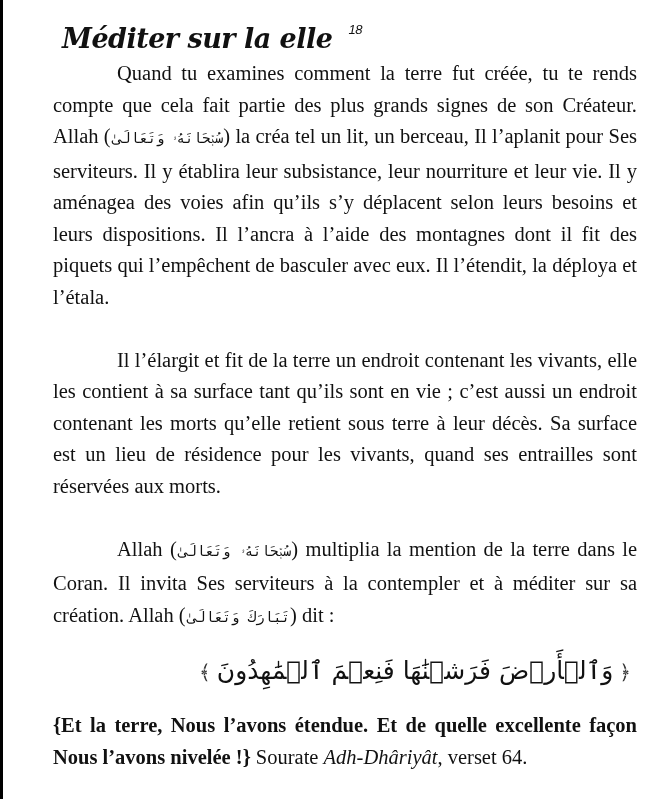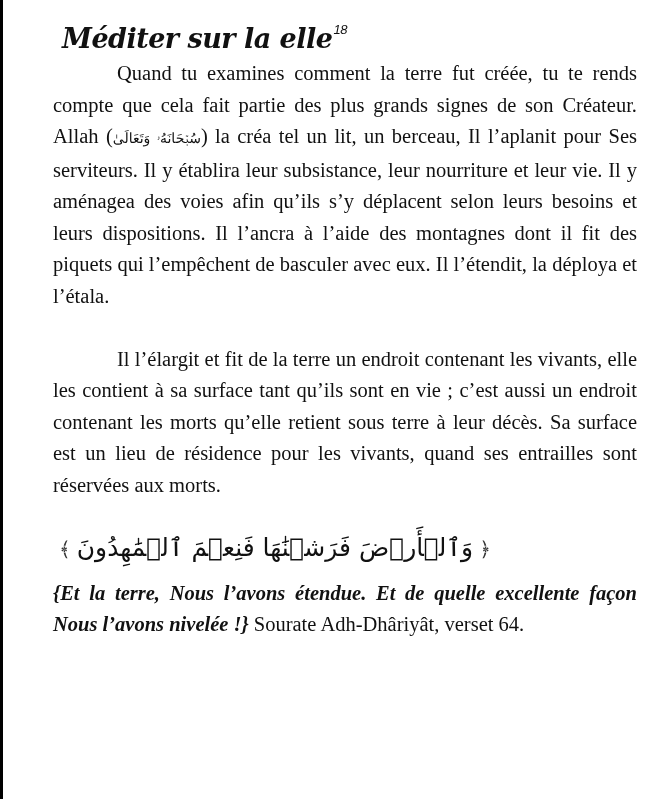--- a/index.html
+++ b/index.html
@@ -40,7 +40,7 @@
       font-weight: normal;
       font-size: 13px;
       vertical-align: 14px;
-      margin-left: 1px;
+      margin-left: 16px;
     }
     .content {
       position: absolute;

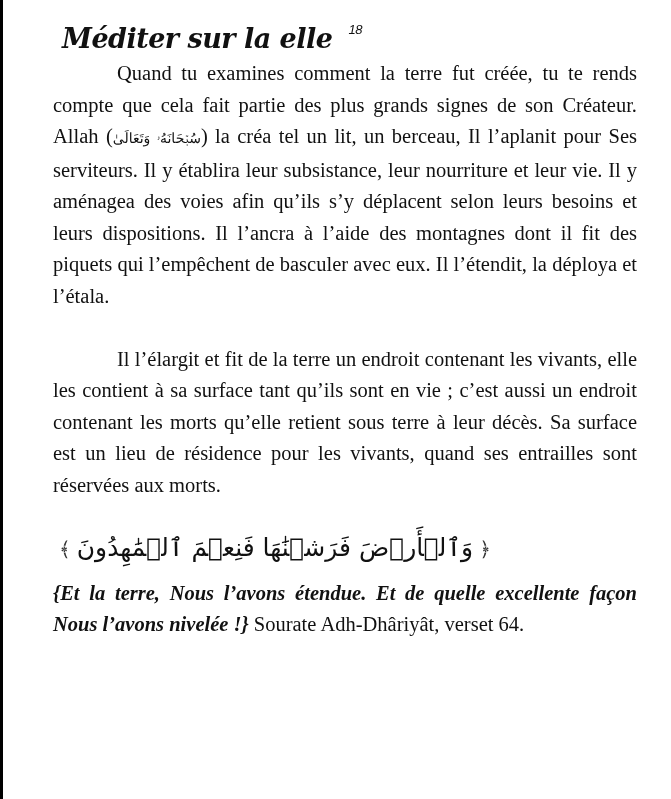--- a/index.html
+++ b/index.html
@@ -56,7 +56,7 @@
       margin: 0 0 31.5px 0;
     }
     .arabic-inline {
-      font-family: Liberation Sans, sans-serif;
+      font-family: Liberation Mono, monospace;
       font-size: 14px;
       direction: rtl;
       unicode-bidi: isolate;

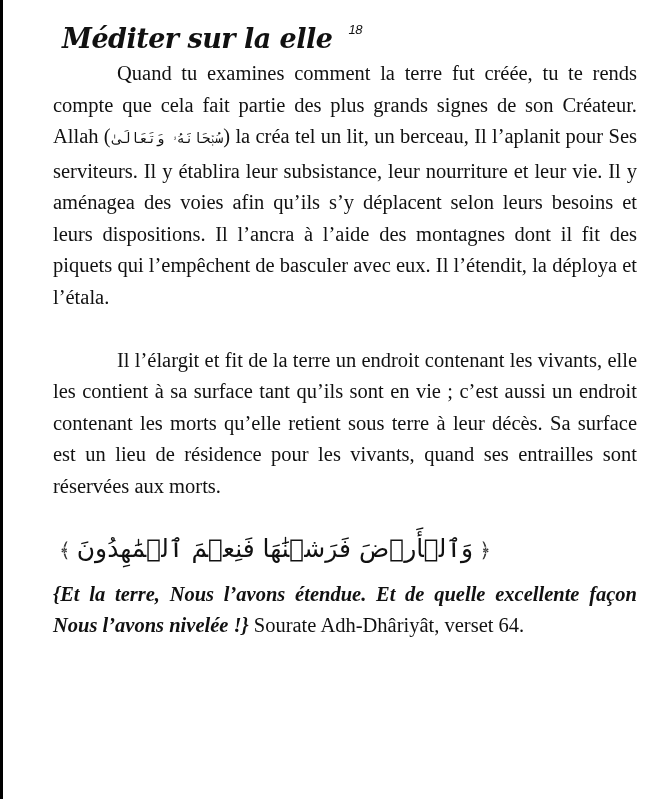--- a/index.html
+++ b/index.html
@@ -98,6 +98,7 @@
 
   <p class="para">Il l’élargit et fit de la terre un endroit contenant les vivants, elle les contient à sa surface tant qu’ils sont en vie ; c’est aussi un endroit contenant les morts qu’elle retient sous terre à leur décès. Sa surface est un lieu de résidence pour les vivants, quand ses entrailles sont réservées aux morts.</p>
 
+  <p class="para" style="margin-bottom:0;"><span>Allah (</span><span class="arabic-inline">سُبۡحَانَهُۥ وَتَعَالَىٰ</span><span>) multiplia la mention de la terre dans le Coran. Il invita Ses serviteurs à la contempler et à méditer sur sa création. Allah (</span><span class="arabic-inline">تَبَارَكَ وَتَعَالَىٰ</span><span>) dit :</span></p>
 
   <div class="verse">
     <span class="verse-bracket">﴿</span><span>وَٱلۡأَرۡضَ فَرَشۡنَٰهَا فَنِعۡمَ ٱلۡمَٰهِدُونَ</span><span class="verse-bracket">﴾</span>

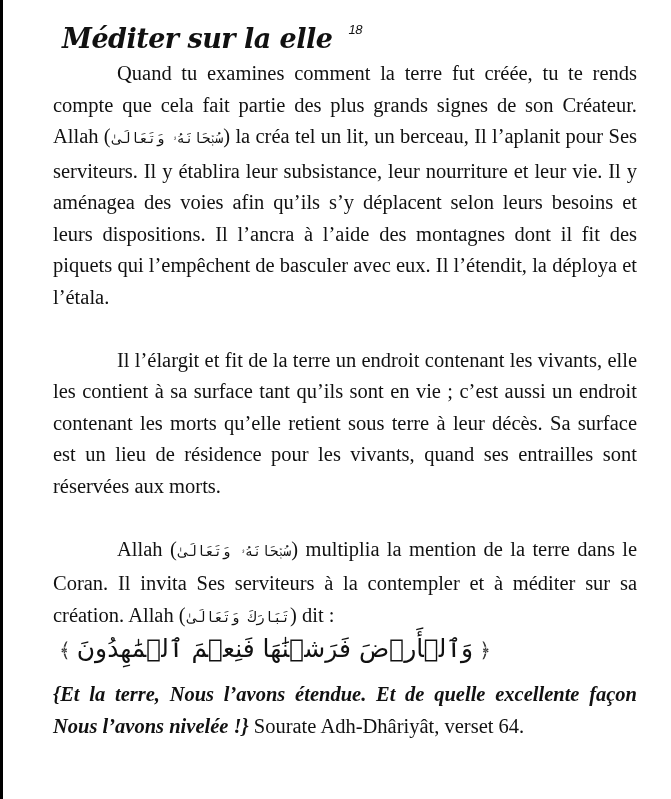--- a/index.html
+++ b/index.html
@@ -62,12 +62,12 @@
       unicode-bidi: isolate;
     }
     .verse {
-      text-align: left;
+      text-align: right;
       font-family: "DejaVu Sans", sans-serif;
       font-size: 25px;
       direction: rtl;
-      margin: 0 0 14px 0;
-      line-height: 30px;
+      margin: 13px 0 14px 0;
+      line-height: 48px;
     }
     .verse-bracket {
       font-size: 20px;

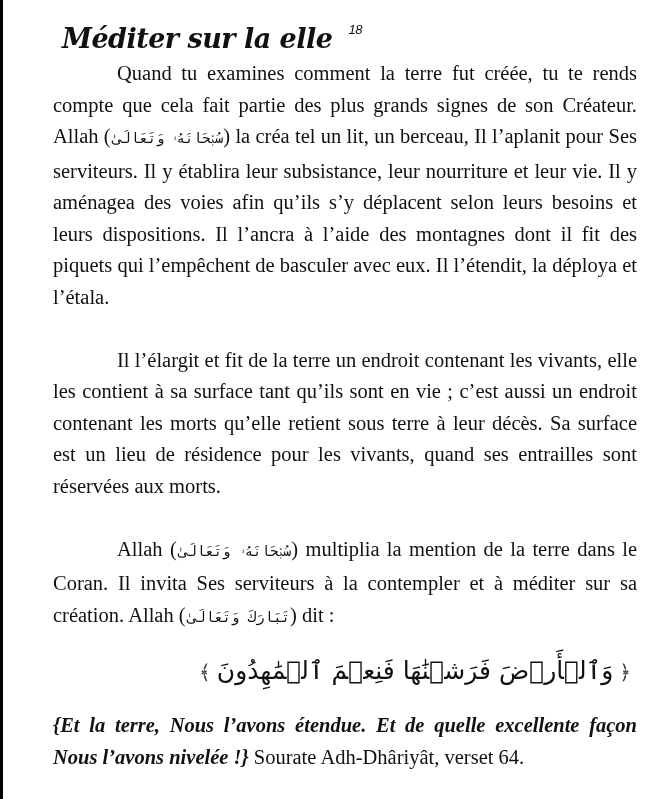--- a/index.html
+++ b/index.html
@@ -79,7 +79,6 @@
       margin: 0;
     }
     .translation .quote {
-      font-style: italic;
       font-weight: bold;
     }
     .translation .surah {

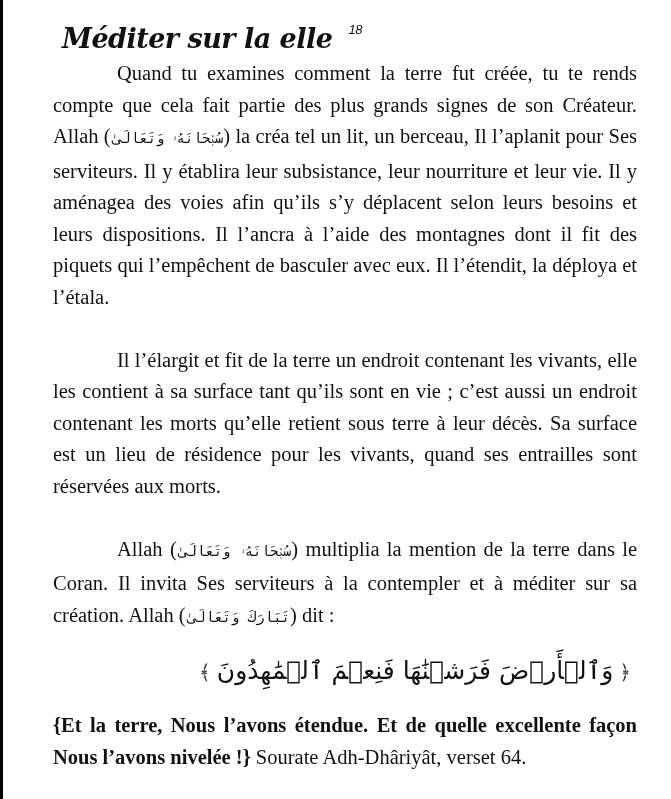--- a/index.html
+++ b/index.html
@@ -82,6 +82,7 @@
       font-weight: bold;
     }
     .translation .surah {
+      font-style: italic;
     }
   </style>
 </head>

